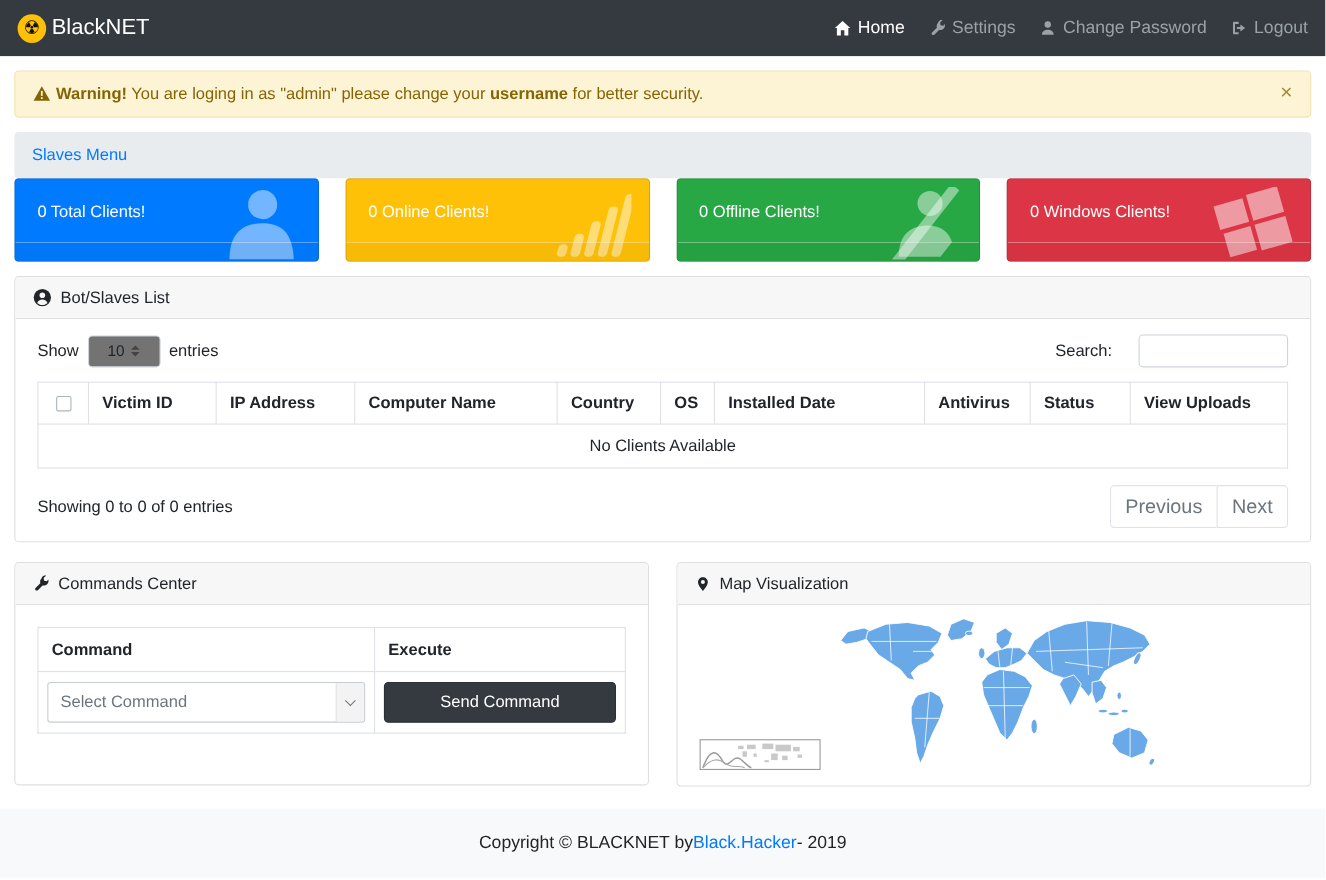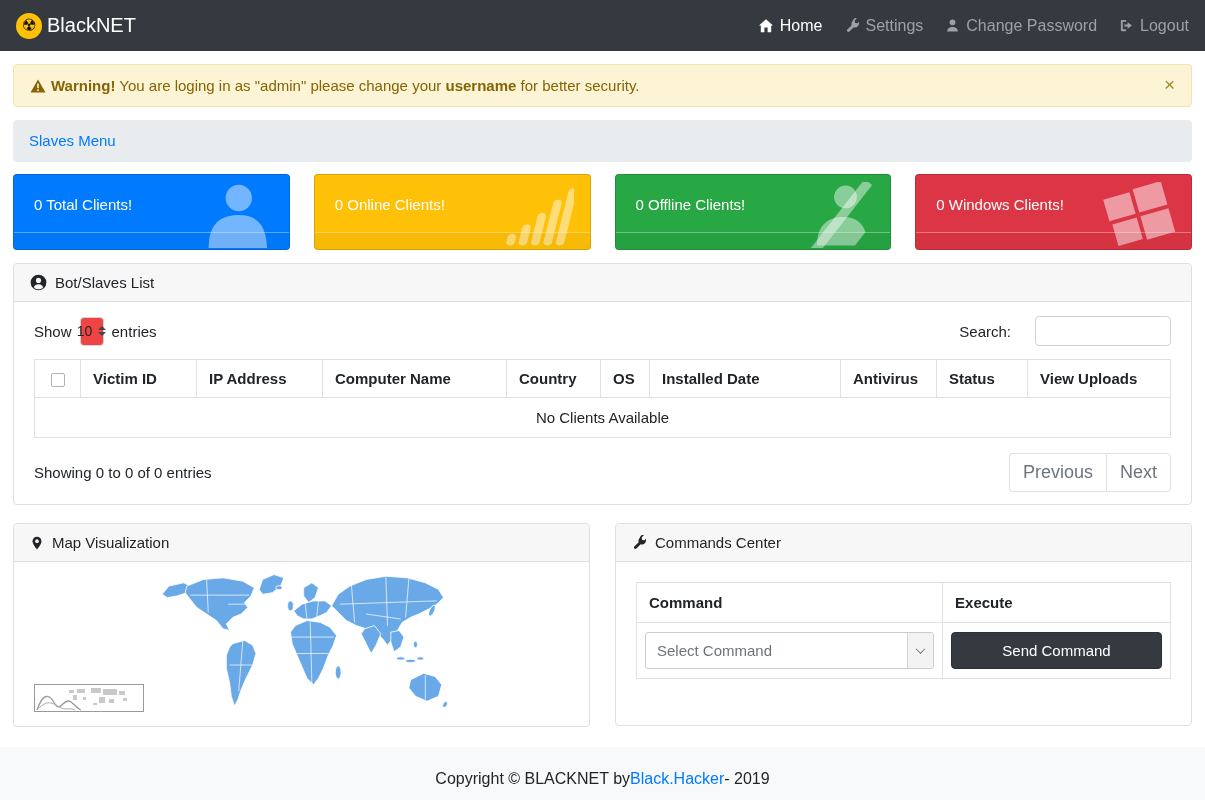--- a/index.html
+++ b/index.html
@@ -24,7 +24,7 @@
   .alert .bold { font-weight:bold; }
   .alert-close { position:absolute; right:16px; top:10px; font-size:19px; color:#a08a2e; cursor:pointer; line-height:1; }
 
-  .breadcrumb { background:#e9ecef; border-radius:4px; padding:12px 16px; margin-bottom:12px; }
+  .breadcrumb { background:#e9ecef; border-radius:4px; padding:12px 16px; }
   .breadcrumb a { color:#007bff; font-size:15px; text-decoration:none; cursor:pointer; }
 
   

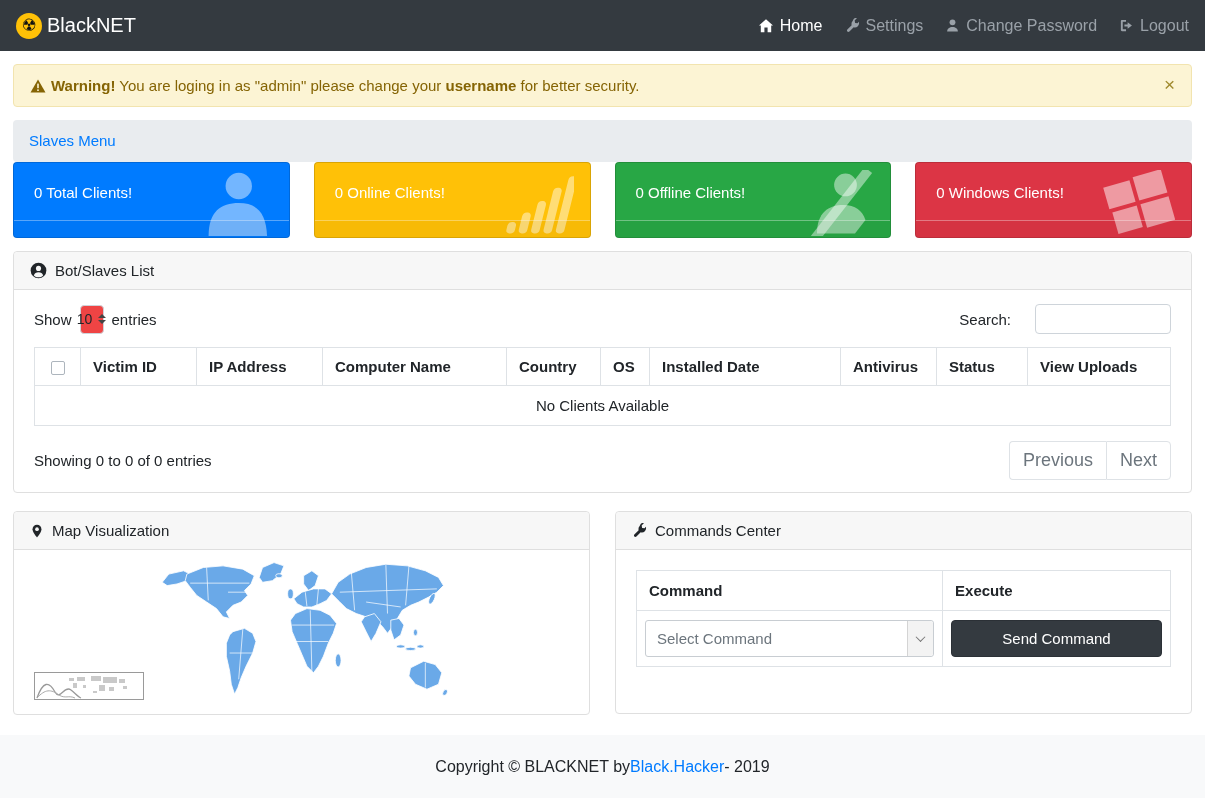--- a/index.html
+++ b/index.html
@@ -47,7 +47,7 @@
 
   .table-controls { display:flex; align-items:center; justify-content:space-between; margin-bottom:13px; font-size:15px; }
   .show-entries { display:flex; align-items:center; gap:8px; }
-  .length-select { width:24px; height:29px; border:1px solid #ced4da; border-radius:4px; background:#ef4444;
+  .length-select { width:66px; height:29px; border:1px solid #ced4da; border-radius:4px; background:#737373;
     display:flex; align-items:center; justify-content:center; gap:6px; font-size:14px; cursor:pointer; }
   .spinner { display:flex; flex-direction:column; gap:2px; }
   .spinner i { display:block; width:0; height:0; border-left:4px solid transparent; border-right:4px solid transparent; }

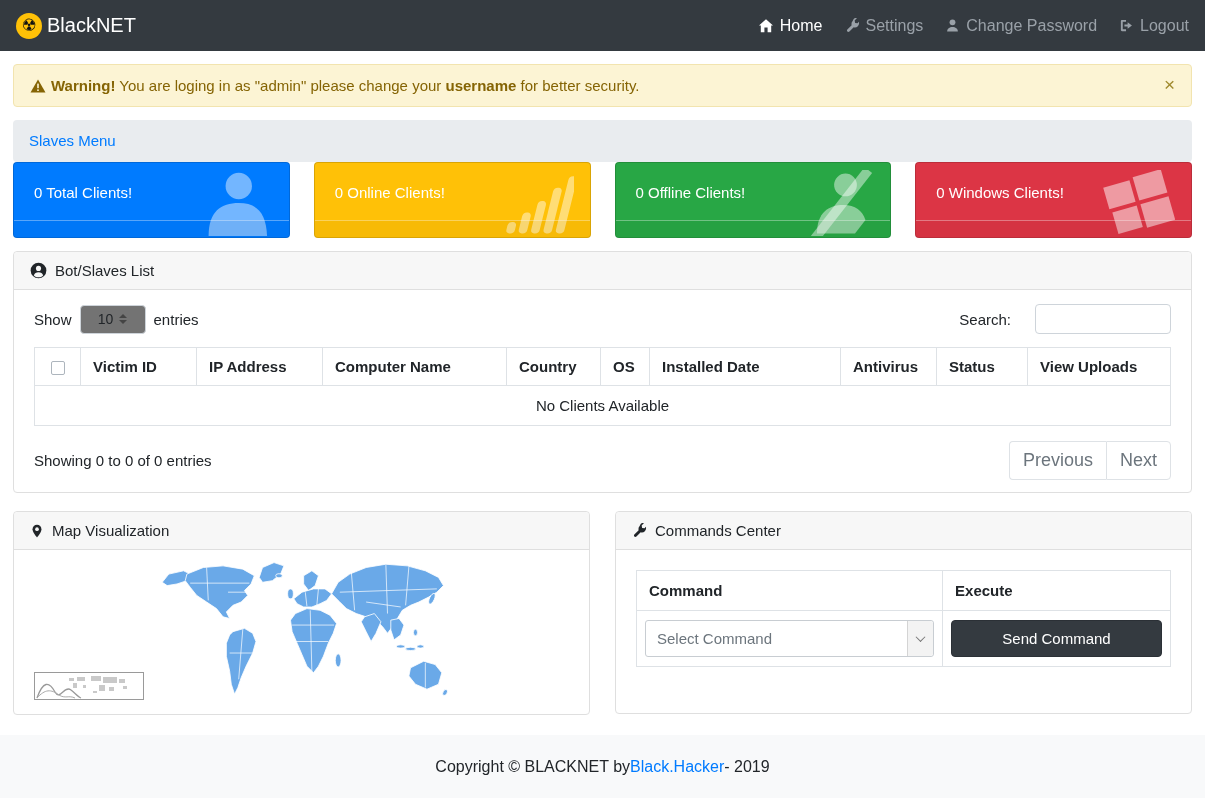--- a/index.html
+++ b/index.html
@@ -257,93 +257,6 @@
     </div>
 
     <div class="bottom-grid">
-
-      <div class="panel">
-        <div class="panel-header">
-          <svg width="14" height="16" viewBox="0 0 16 16">
-              <path fill="#212529" d="M8 .8C5.1.8 2.9 3 2.9 5.9c0 3.8 5.1 9.3 5.1 9.3s5.1-5.5 5.1-9.3C13.1 3 10.9.8 8 .8z"></path>
-              <circle cx="8" cy="5.9" r="2.1" fill="#f7f7f7"></circle>
-            </svg>
-          <span>Map Visualization</span>
-        </div>
-        <div class="map-body">
-          <svg class="world-map" width="300" height="148" viewBox="0 0 360 180">
-            <g fill="#6aa9e8" stroke="#fff" stroke-width="1" stroke-linejoin="round">
-
-              <path d="M128 26 132 14 146 8 158 12 154 22 144 30 132 32Z"></path>
-
-              <path d="M10 32 18 22 36 18 44 22 40 30 28 34 16 36Z"></path>
-
-              <path d="M40 22 60 14 84 12 108 16 122 24 118 34 110 42 114 48 106 56 96 60 88 68 92 76 84 74 76 64 64 56 52 48 44 38 38 30Z"></path>
-
-              <path d="M96 92 110 88 120 94 124 104 120 118 112 134 106 148 102 160 98 168 94 156 92 140 88 122 88 106 92 96Z"></path>
-
-              <ellipse cx="152" cy="24" rx="4" ry="2.5"></ellipse>
-              <ellipse cx="166" cy="46" rx="3.5" ry="6"></ellipse>
-
-              <path d="M182 24 192 18 200 24 196 36 188 42 182 34Z"></path>
-
-              <path d="M170 52 180 44 194 40 208 40 216 46 210 54 202 58 192 62 182 62 174 58Z"></path>
-
-              <path d="M172 70 186 64 202 66 214 72 222 82 218 94 212 106 206 122 200 134 194 142 186 134 180 120 174 106 168 92 166 78Z"></path>
-              <ellipse cx="224" cy="127" rx="3.5" ry="8"></ellipse>
-
-              <path d="M216 46 224 32 238 22 258 14 282 10 308 12 330 18 346 26 352 36 344 44 334 50 322 56 312 60 302 66 296 76 290 86 284 94 278 86 270 78 258 74 246 70 234 64 226 56 220 50Z"></path>
-
-              <path d="M256 74 268 70 276 80 270 94 264 104 258 92 252 80Z"></path>
-
-              <path d="M288 78 298 76 304 84 300 96 292 102 288 90Z"></path>
-
-              <ellipse cx="300" cy="110" rx="5" ry="2"></ellipse>
-              <ellipse cx="312" cy="113" rx="6" ry="2"></ellipse>
-              <ellipse cx="324" cy="110" rx="4" ry="2"></ellipse>
-              <ellipse cx="318" cy="93" rx="2.5" ry="4"></ellipse>
-              <ellipse cx="338" cy="52" rx="3" ry="7" transform="rotate(25 338 52)"></ellipse>
-
-              <path d="M312 136 328 128 342 132 350 142 346 156 332 162 318 156 310 146Z"></path>
-              <ellipse cx="354" cy="166" rx="2.5" ry="4" transform="rotate(30 354 166)"></ellipse>
-            </g>
-
-            <g stroke="#fff" stroke-width="0.9" fill="none" opacity="0.95">
-              <path d="M44 33 116 33"></path>
-                <path d="M64 14 66 54"></path>
-                <path d="M90 44 112 44"></path>
-              <path d="M92 118 120 118"></path>
-                <path d="M108 89 103 150"></path>
-              <path d="M184 44 186 61"></path>
-                <path d="M200 40 198 60"></path>
-              <path d="M168 84 219 84"></path>
-                <path d="M190 66 192 140"></path>
-                <path d="M172 104 212 104"></path>
-              <path d="M240 20 244 66"></path>
-                <path d="M282 11 284 70"></path>
-                <path d="M310 13 306 60"></path>
-              <path d="M226 44 344 40"></path>
-                <path d="M258 56 300 62"></path>
-              <path d="M330 130 330 160"></path>
-            </g>
-          </svg>
-          <div class="minimap">
-            <svg width="108" height="26" viewBox="0 0 108 26">
-              <g fill="#c9c9c9">
-                <rect x="34" y="5" width="5" height="3"></rect>
-                  <rect x="42" y="4" width="8" height="4"></rect>
-                  <rect x="38" y="10" width="4" height="5"></rect>
-                <rect x="56" y="3" width="10" height="5"></rect>
-                  <rect x="68" y="4" width="14" height="6"></rect>
-                  <rect x="64" y="12" width="6" height="6"></rect>
-                <rect x="84" y="6" width="6" height="4"></rect>
-                  <rect x="74" y="14" width="5" height="4"></rect>
-                  <rect x="88" y="13" width="4" height="3"></rect>
-                <rect x="48" y="12" width="3" height="3"></rect>
-                  <rect x="58" y="18" width="4" height="2"></rect>
-              </g>
-              <path d="M2 25 C8 8 14 8 20 19 C25 28 29 12 36 17 C40 20 43 24 46 25" stroke="#999" stroke-width="1.3" fill="none"></path>
-              <path d="M2 25 C10 16 16 16 24 22 C30 26 34 22 40 25" stroke="#aaa" stroke-width="1" fill="none"></path>
-            </svg>
-          </div>
-        </div>
-      </div>
 
       <div class="panel">
         <div class="panel-header">
@@ -378,6 +291,93 @@
           </table>
         </div>
       </div>
+
+      <div class="panel">
+        <div class="panel-header">
+          <svg width="14" height="16" viewBox="0 0 16 16">
+              <path fill="#212529" d="M8 .8C5.1.8 2.9 3 2.9 5.9c0 3.8 5.1 9.3 5.1 9.3s5.1-5.5 5.1-9.3C13.1 3 10.9.8 8 .8z"></path>
+              <circle cx="8" cy="5.9" r="2.1" fill="#f7f7f7"></circle>
+            </svg>
+          <span>Map Visualization</span>
+        </div>
+        <div class="map-body">
+          <svg class="world-map" width="300" height="148" viewBox="0 0 360 180">
+            <g fill="#6aa9e8" stroke="#fff" stroke-width="1" stroke-linejoin="round">
+
+              <path d="M128 26 132 14 146 8 158 12 154 22 144 30 132 32Z"></path>
+
+              <path d="M10 32 18 22 36 18 44 22 40 30 28 34 16 36Z"></path>
+
+              <path d="M40 22 60 14 84 12 108 16 122 24 118 34 110 42 114 48 106 56 96 60 88 68 92 76 84 74 76 64 64 56 52 48 44 38 38 30Z"></path>
+
+              <path d="M96 92 110 88 120 94 124 104 120 118 112 134 106 148 102 160 98 168 94 156 92 140 88 122 88 106 92 96Z"></path>
+
+              <ellipse cx="152" cy="24" rx="4" ry="2.5"></ellipse>
+              <ellipse cx="166" cy="46" rx="3.5" ry="6"></ellipse>
+
+              <path d="M182 24 192 18 200 24 196 36 188 42 182 34Z"></path>
+
+              <path d="M170 52 180 44 194 40 208 40 216 46 210 54 202 58 192 62 182 62 174 58Z"></path>
+
+              <path d="M172 70 186 64 202 66 214 72 222 82 218 94 212 106 206 122 200 134 194 142 186 134 180 120 174 106 168 92 166 78Z"></path>
+              <ellipse cx="224" cy="127" rx="3.5" ry="8"></ellipse>
+
+              <path d="M216 46 224 32 238 22 258 14 282 10 308 12 330 18 346 26 352 36 344 44 334 50 322 56 312 60 302 66 296 76 290 86 284 94 278 86 270 78 258 74 246 70 234 64 226 56 220 50Z"></path>
+
+              <path d="M256 74 268 70 276 80 270 94 264 104 258 92 252 80Z"></path>
+
+              <path d="M288 78 298 76 304 84 300 96 292 102 288 90Z"></path>
+
+              <ellipse cx="300" cy="110" rx="5" ry="2"></ellipse>
+              <ellipse cx="312" cy="113" rx="6" ry="2"></ellipse>
+              <ellipse cx="324" cy="110" rx="4" ry="2"></ellipse>
+              <ellipse cx="318" cy="93" rx="2.5" ry="4"></ellipse>
+              <ellipse cx="338" cy="52" rx="3" ry="7" transform="rotate(25 338 52)"></ellipse>
+
+              <path d="M312 136 328 128 342 132 350 142 346 156 332 162 318 156 310 146Z"></path>
+              <ellipse cx="354" cy="166" rx="2.5" ry="4" transform="rotate(30 354 166)"></ellipse>
+            </g>
+
+            <g stroke="#fff" stroke-width="0.9" fill="none" opacity="0.95">
+              <path d="M44 33 116 33"></path>
+                <path d="M64 14 66 54"></path>
+                <path d="M90 44 112 44"></path>
+              <path d="M92 118 120 118"></path>
+                <path d="M108 89 103 150"></path>
+              <path d="M184 44 186 61"></path>
+                <path d="M200 40 198 60"></path>
+              <path d="M168 84 219 84"></path>
+                <path d="M190 66 192 140"></path>
+                <path d="M172 104 212 104"></path>
+              <path d="M240 20 244 66"></path>
+                <path d="M282 11 284 70"></path>
+                <path d="M310 13 306 60"></path>
+              <path d="M226 44 344 40"></path>
+                <path d="M258 56 300 62"></path>
+              <path d="M330 130 330 160"></path>
+            </g>
+          </svg>
+          <div class="minimap">
+            <svg width="108" height="26" viewBox="0 0 108 26">
+              <g fill="#c9c9c9">
+                <rect x="34" y="5" width="5" height="3"></rect>
+                  <rect x="42" y="4" width="8" height="4"></rect>
+                  <rect x="38" y="10" width="4" height="5"></rect>
+                <rect x="56" y="3" width="10" height="5"></rect>
+                  <rect x="68" y="4" width="14" height="6"></rect>
+                  <rect x="64" y="12" width="6" height="6"></rect>
+                <rect x="84" y="6" width="6" height="4"></rect>
+                  <rect x="74" y="14" width="5" height="4"></rect>
+                  <rect x="88" y="13" width="4" height="3"></rect>
+                <rect x="48" y="12" width="3" height="3"></rect>
+                  <rect x="58" y="18" width="4" height="2"></rect>
+              </g>
+              <path d="M2 25 C8 8 14 8 20 19 C25 28 29 12 36 17 C40 20 43 24 46 25" stroke="#999" stroke-width="1.3" fill="none"></path>
+              <path d="M2 25 C10 16 16 16 24 22 C30 26 34 22 40 25" stroke="#aaa" stroke-width="1" fill="none"></path>
+            </svg>
+          </div>
+        </div>
+      </div>
     </div>
   </div>
 

